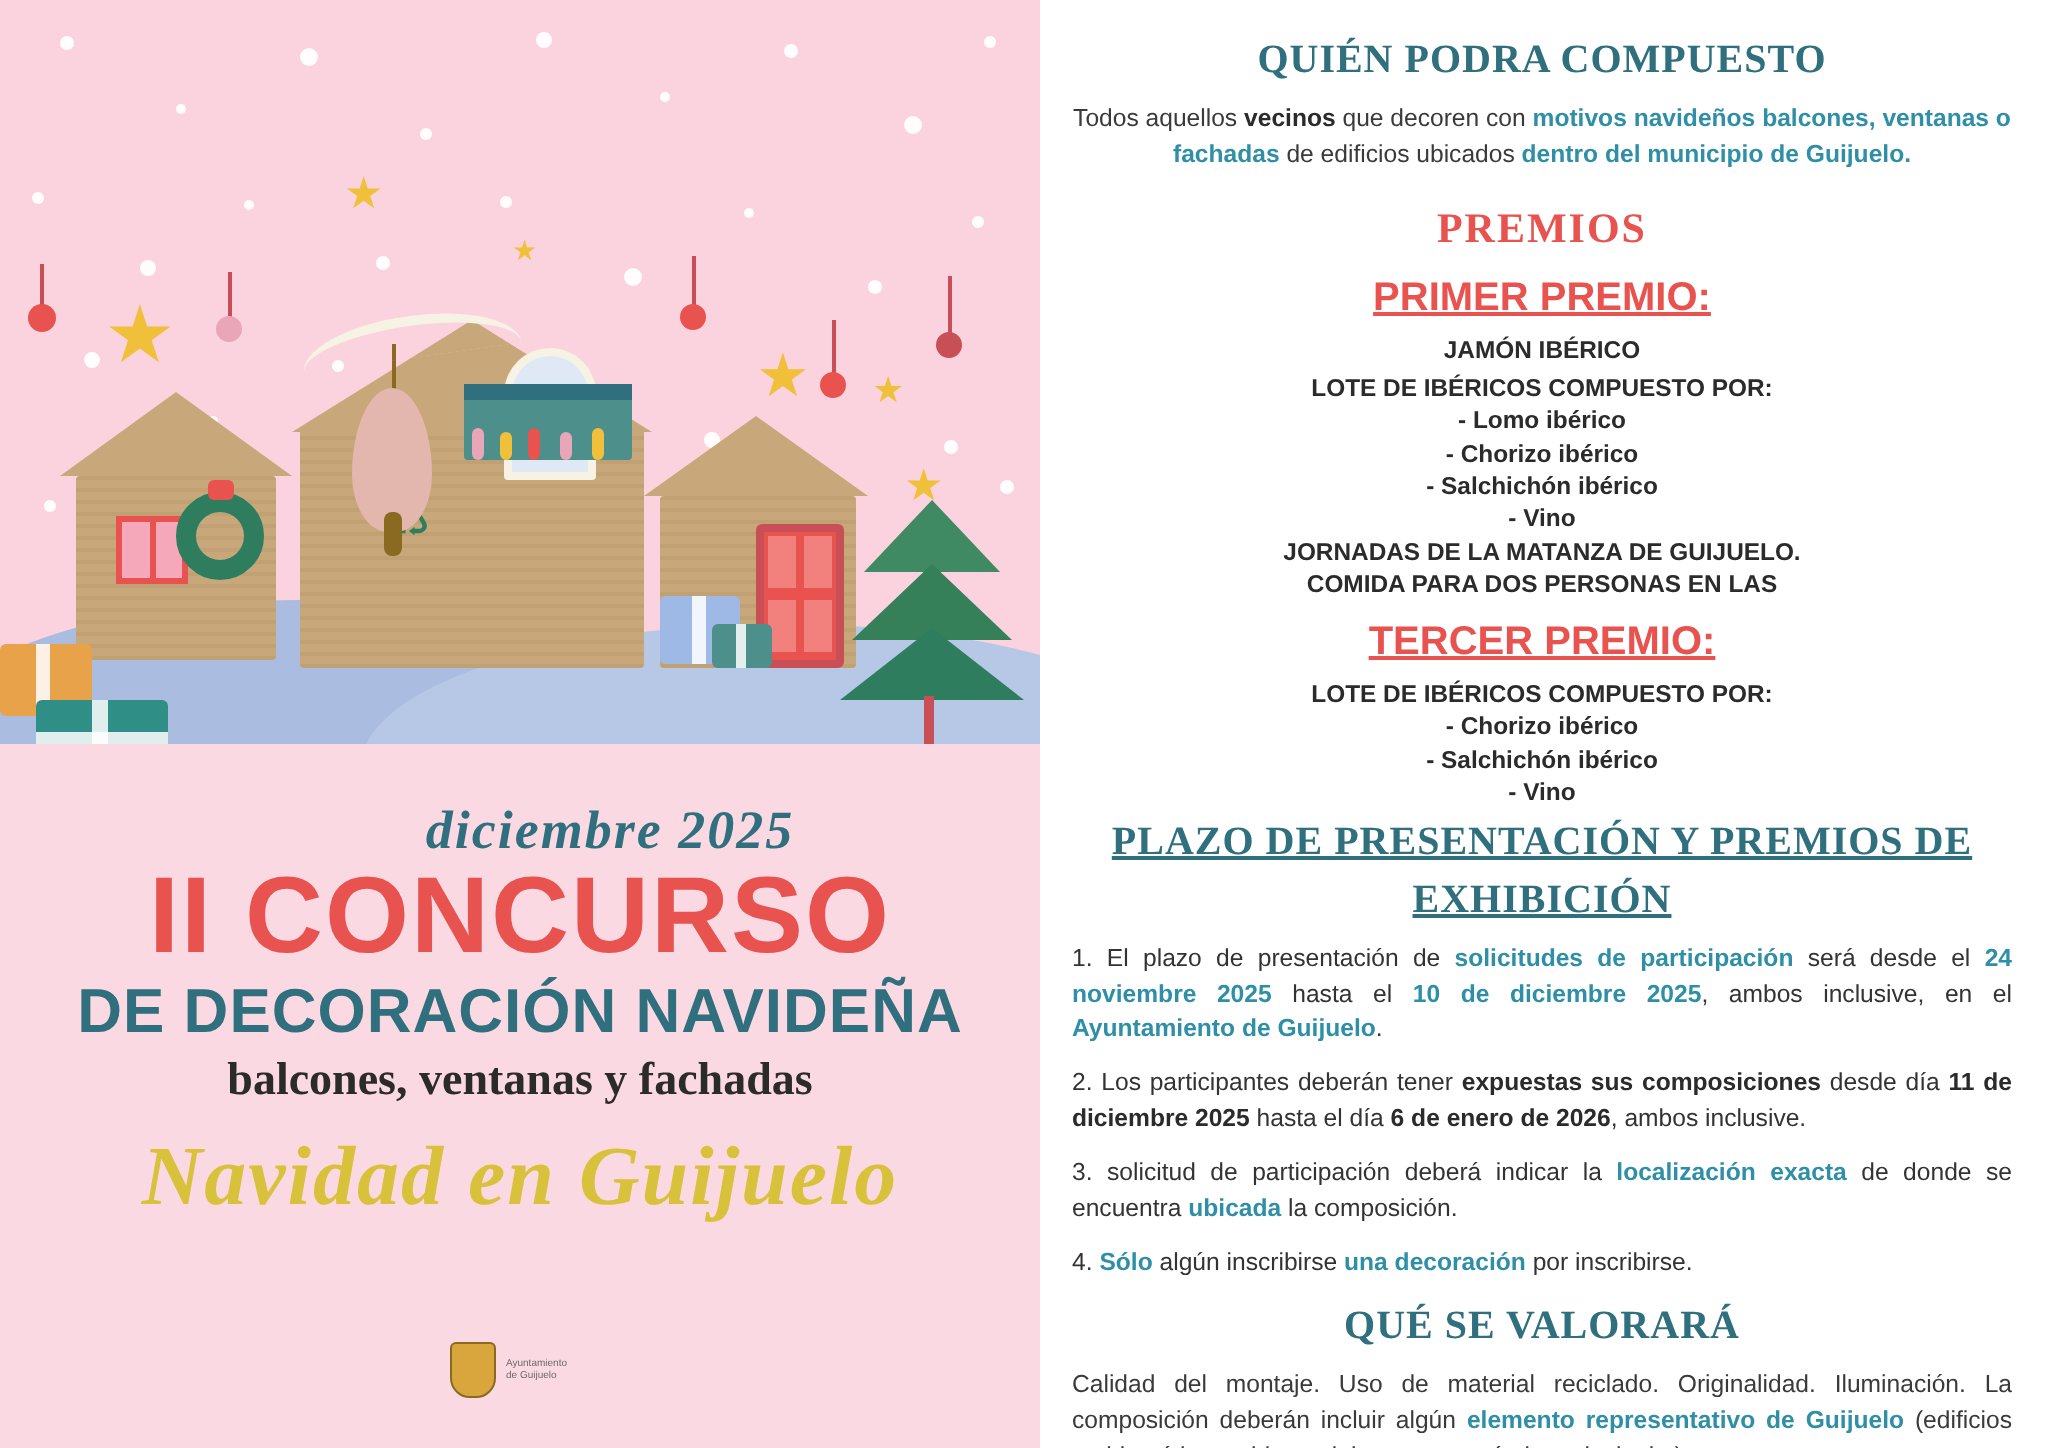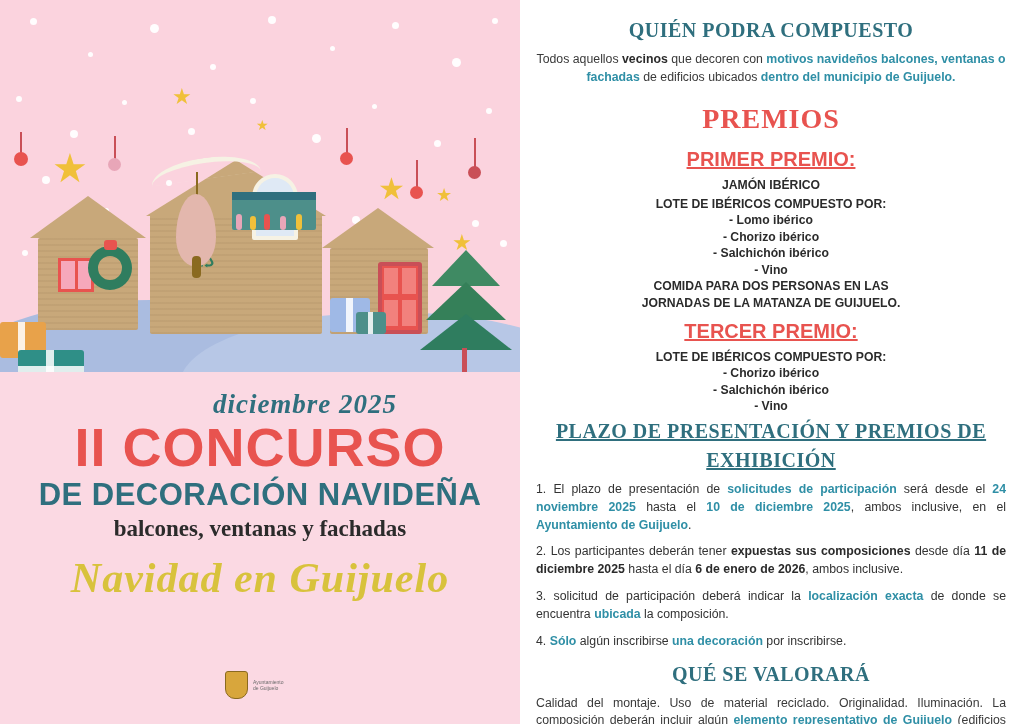--- a/index.html
+++ b/index.html
@@ -207,7 +207,7 @@
     text-align: center;
     font-family: "Liberation Serif", serif;
     font-weight: bold;
-    font-size: 28px;
+    font-size: 21px;
     color: #e8534f;
     letter-spacing: 1px;
     margin: 12px 0 4px 0;

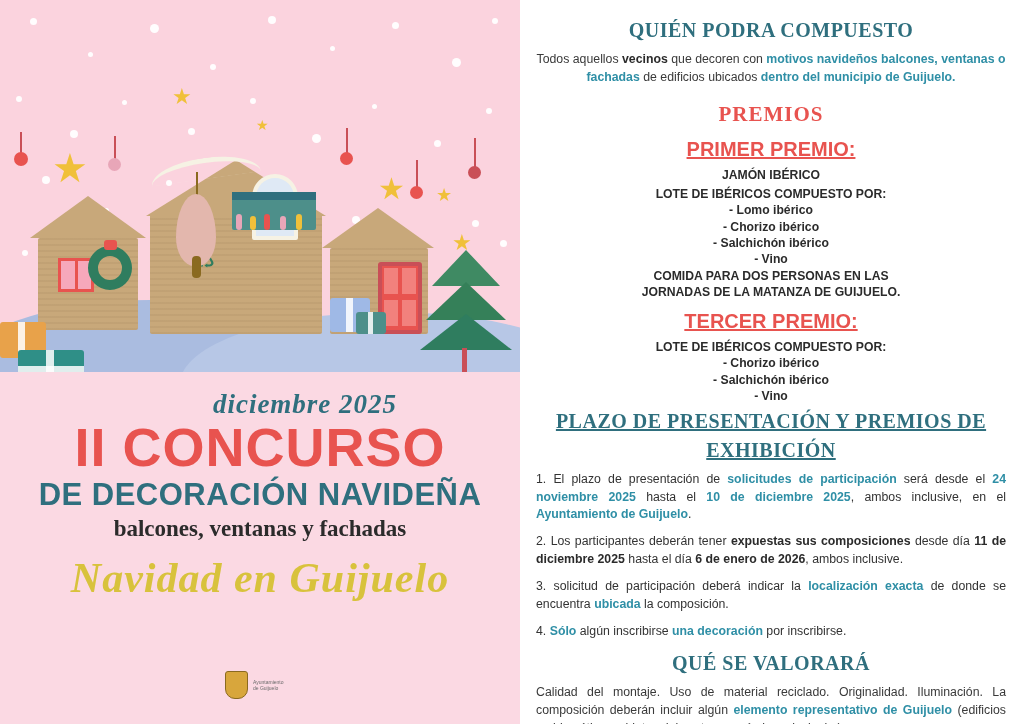--- a/index.html
+++ b/index.html
@@ -387,8 +387,8 @@
         <div>- Chorizo ibérico</div>
         <div>- Salchichón ibérico</div>
         <div>- Vino</div>
+        <div>JORNADAS DE LA MATANZA DE GUIJUELO.</div>
         <div>COMIDA PARA DOS PERSONAS EN LAS</div>
-        <div>JORNADAS DE LA MATANZA DE GUIJUELO.</div>
       </div>
 
     <div class="h-prize">TERCER PREMIO:</div>

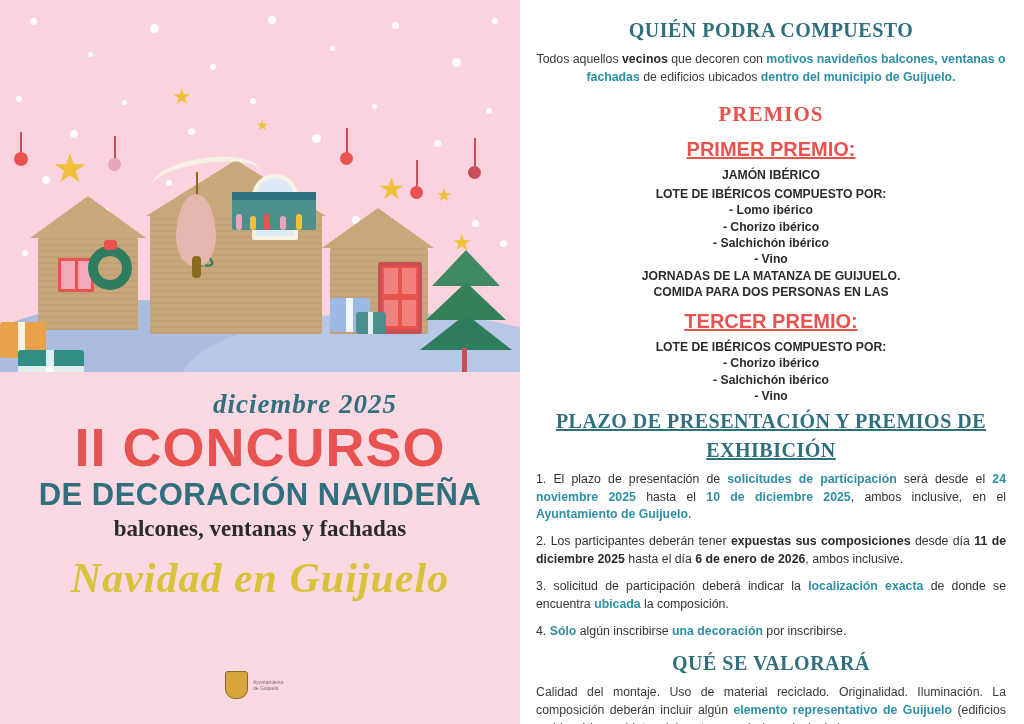--- a/index.html
+++ b/index.html
@@ -110,7 +110,7 @@
   .poster-text {
     position: absolute;
     left: 0;
-    top: 389px;
+    top: 400px;
     width: 520px;
     text-align: center;
   }

